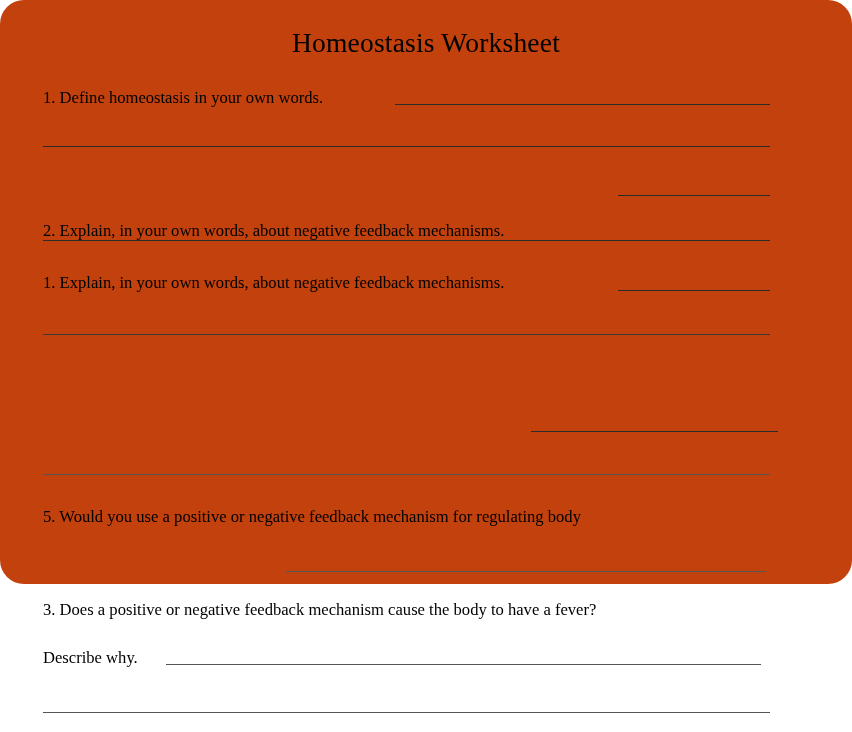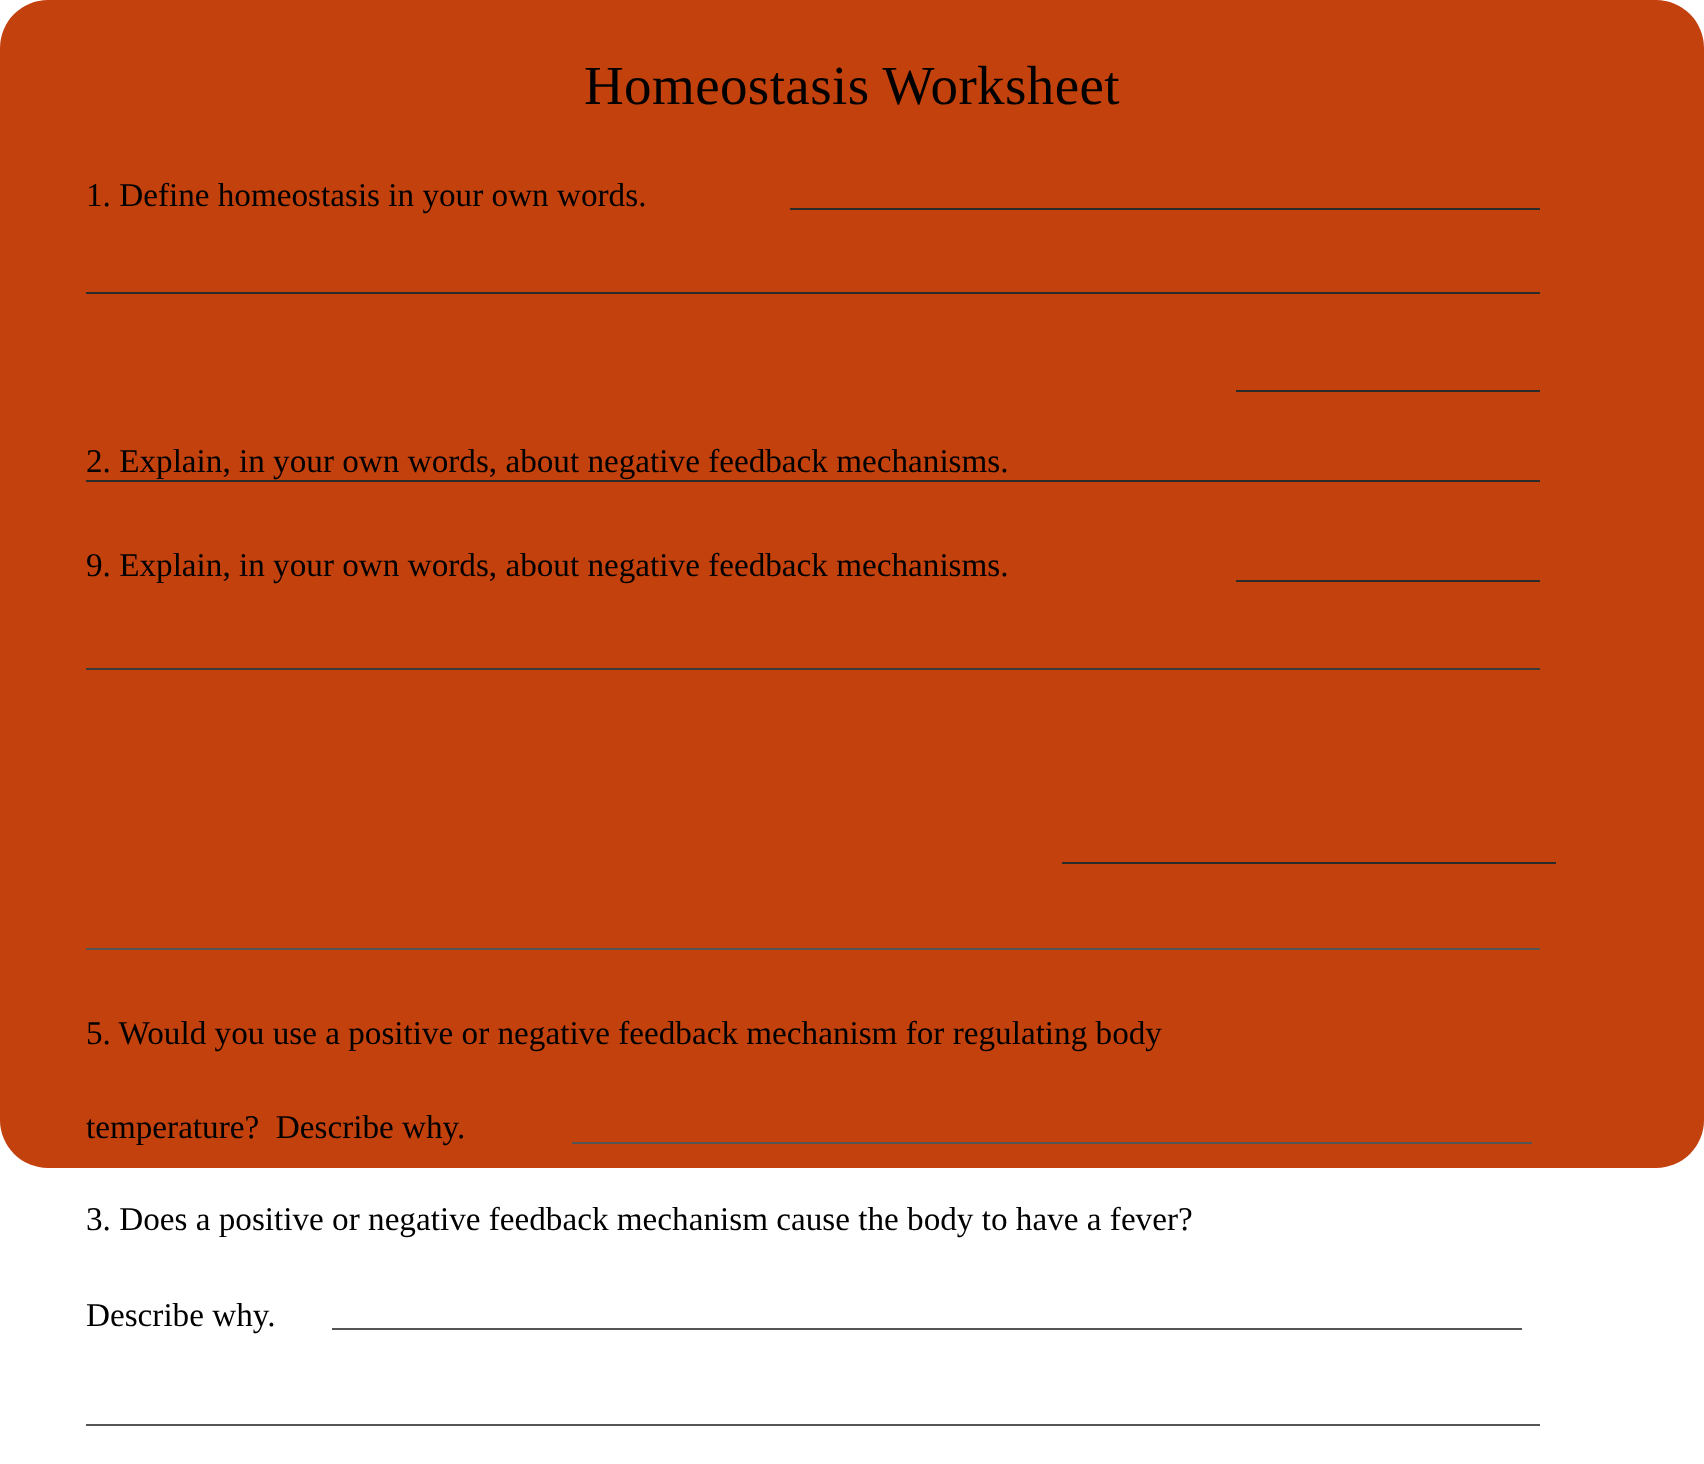--- a/index.html
+++ b/index.html
@@ -77,7 +77,7 @@
   <div class="rule" style="left:618px; top:195px; width:152px;"></div>
   <div class="rule" style="left:43px; top:240px; width:727px;"></div>
 
-  <div class="qline" style="top:273px;">9. Explain, in your own words, about negative feedback mechanisms.</div>
+  <div class="qline" style="top:273px;">1. Explain, in your own words, about negative feedback mechanisms.</div>
   <div class="rule" style="left:618px; top:290px; width:152px;"></div>
   <div class="rule thin" style="left:43px; top:334px; width:727px;"></div>
 

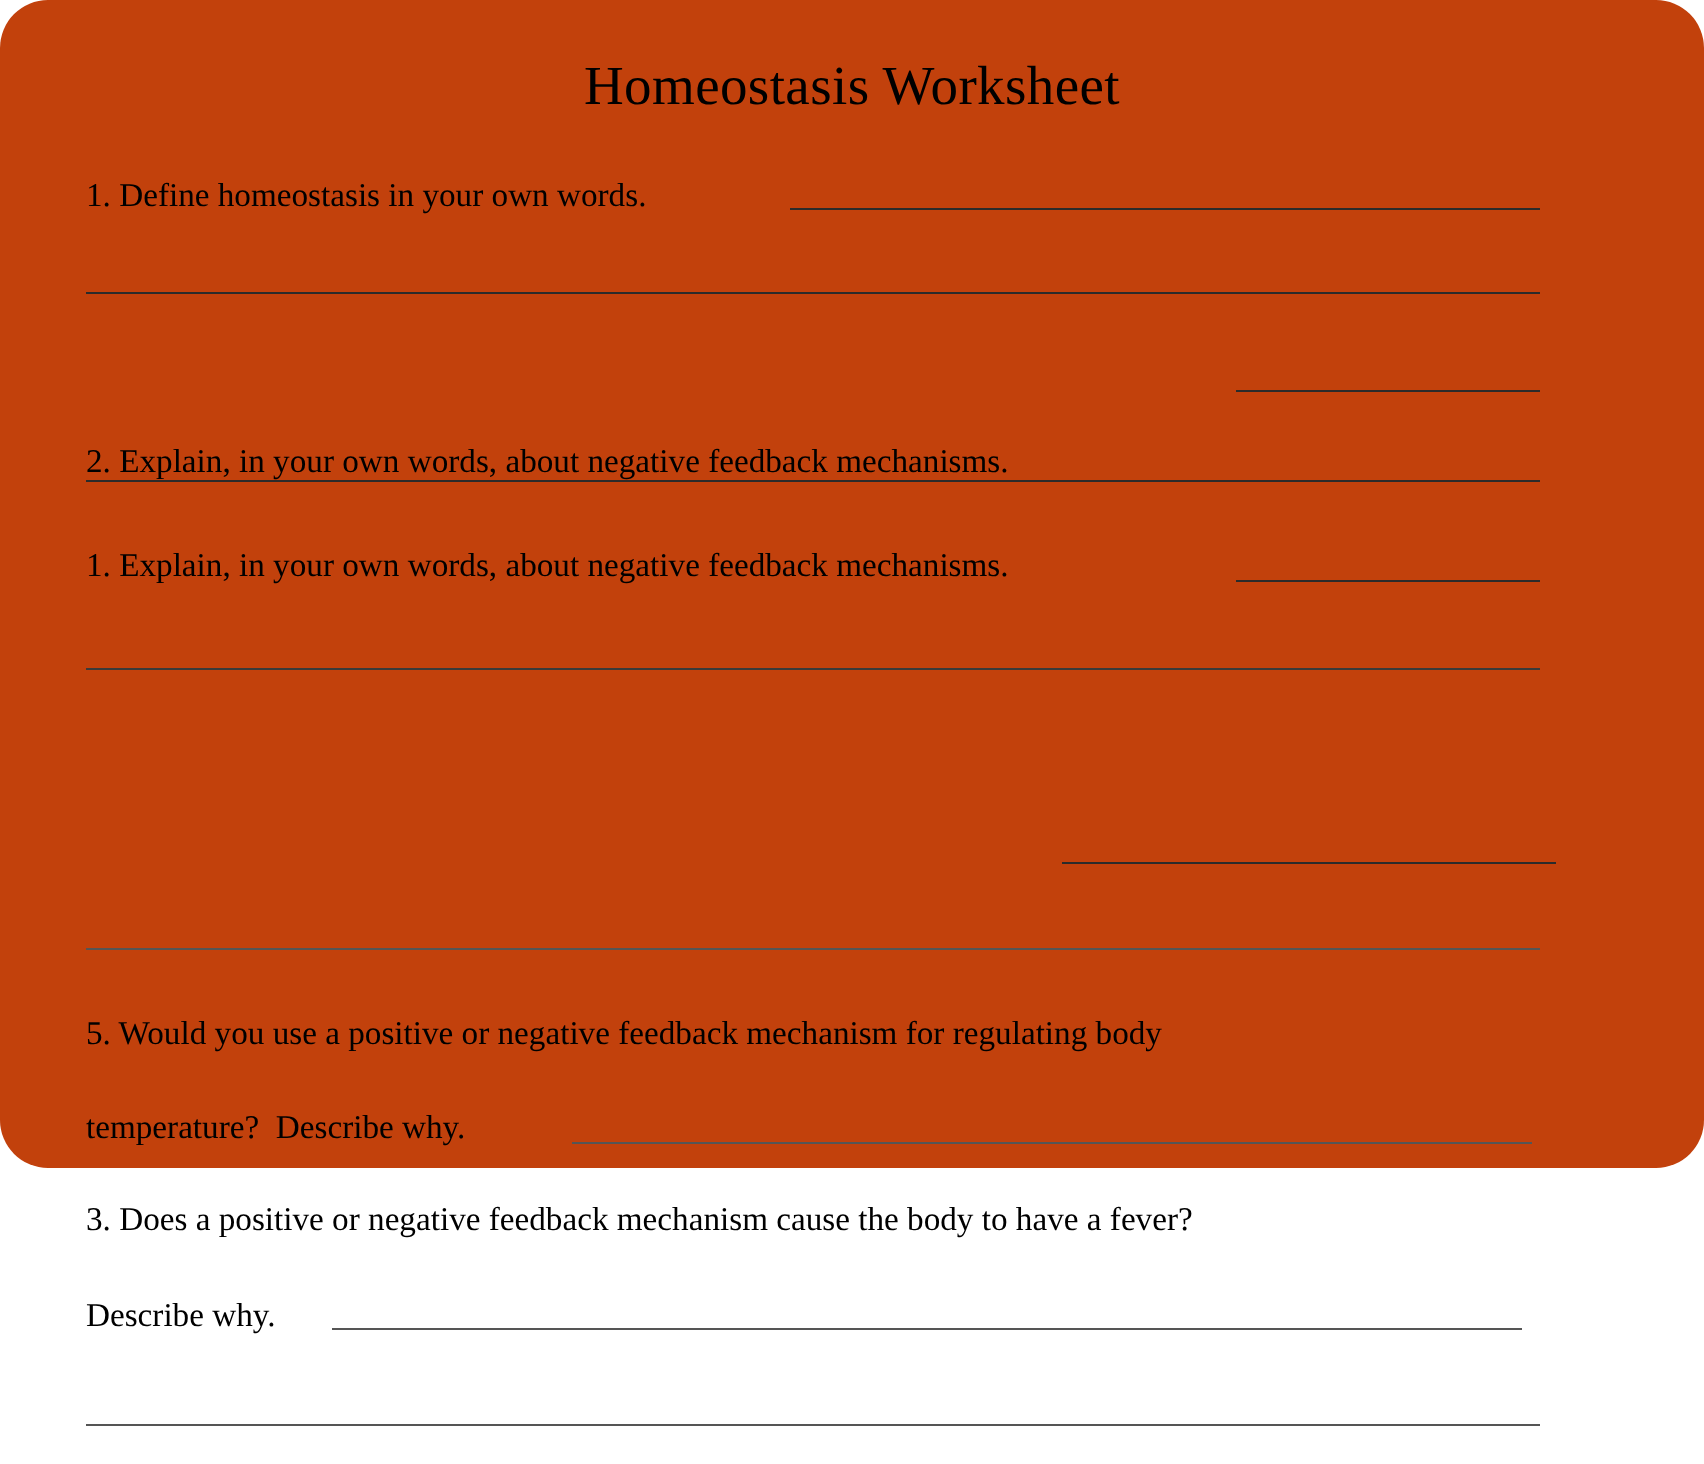--- a/index.html
+++ b/index.html
@@ -85,7 +85,6 @@
   <div class="rule grey" style="left:43px; top:474px; width:727px;"></div>
 
   <div class="qline" style="top:507px;">5. Would you use a positive or negative feedback mechanism for regulating body</div>
-  <div class="qline" style="top:554px;">temperature?  Describe why.</div>
   <div class="rule grey" style="left:286px; top:571px; width:480px;"></div>
 
   <div class="qline" style="top:600px;">3. Does a positive or negative feedback mechanism cause the body to have a fever?</div>

